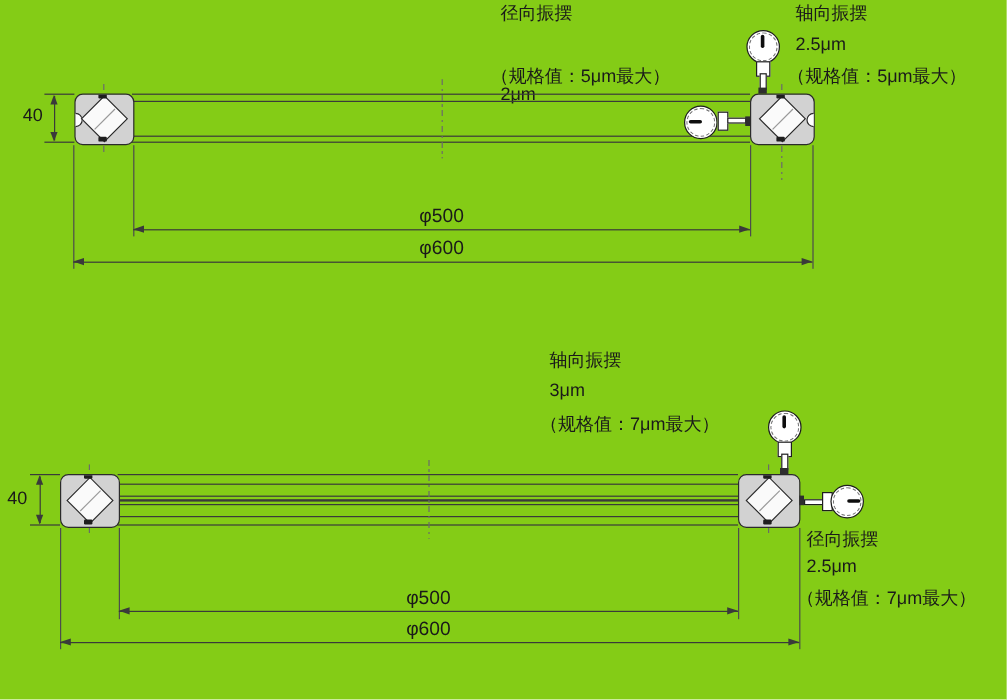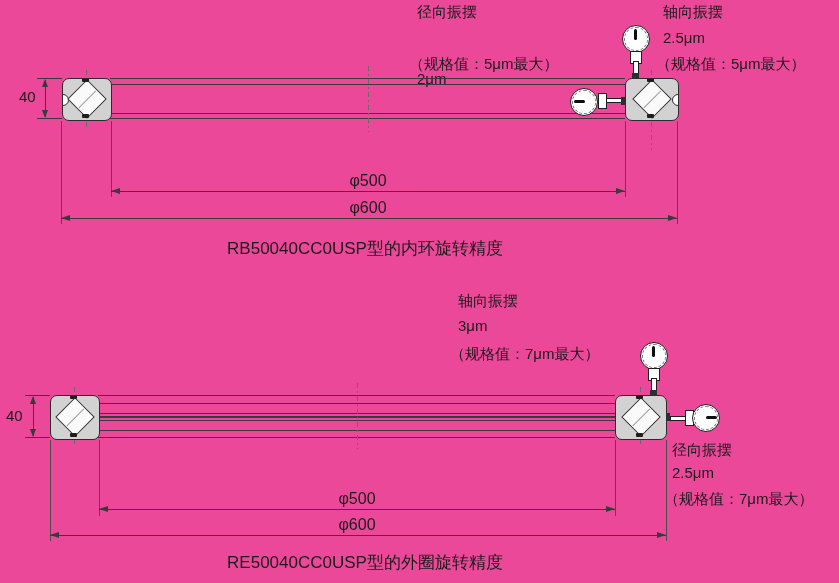--- a/index.html
+++ b/index.html
@@ -3,7 +3,7 @@
 <meta charset="utf-8">
 <style>
   html,body{margin:0;padding:0;background:#fff;}
-  #canvas{position:relative;width:839px;height:583px;background:#ec4899;overflow:hidden;
+  #canvas{position:relative;width:839px;height:583px;background:#84cc16;overflow:hidden;
           font-family:"Liberation Sans","DejaVu Sans",sans-serif;color:#1a1a1a;}
   .hl{position:absolute;height:1px;background:#3a3a3a;}
   .vl{position:absolute;width:1px;background:#3a3a3a;}

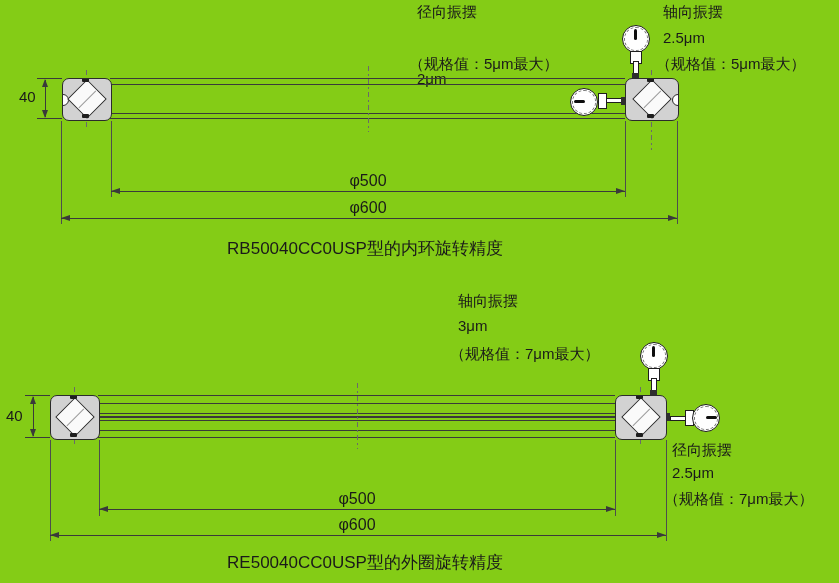--- a/index.html
+++ b/index.html
@@ -107,7 +107,6 @@
   <div class="ah r" style="left:668px;top:214.5px;"></div>
   <div class="dim" style="left:341px;top:199px;">φ600</div>
 
-  <div class="title" style="top:237px;">RB50040CC0USP型的内环旋转精度</div>
 
   <div class="txt" style="left:458px;top:292px;">轴向振摆</div>
   <div class="txt" style="left:458px;top:317px;">3μm</div>

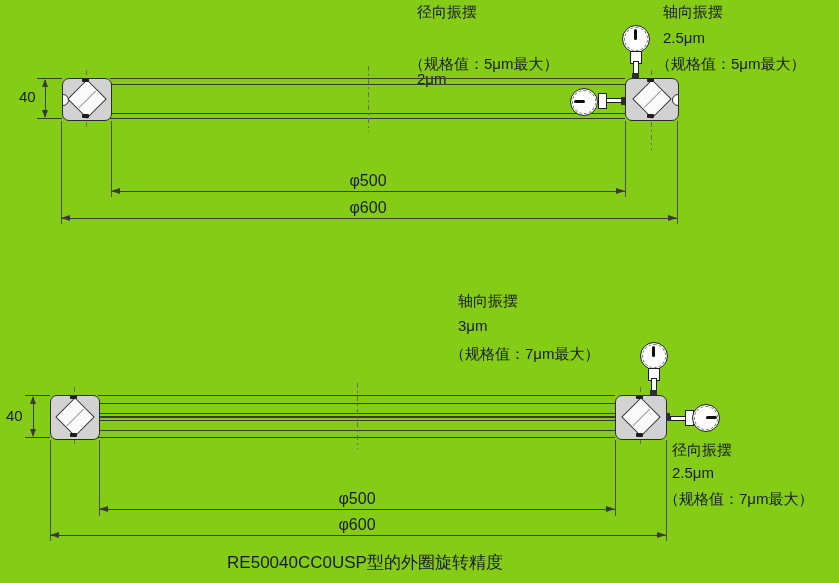--- a/index.html
+++ b/index.html
@@ -181,7 +181,6 @@
   <div class="ah r" style="left:657px;top:532px;"></div>
   <div class="dim" style="left:330px;top:516px;">φ600</div>
 
-  <div class="title" style="top:551px;">RE50040CC0USP型的外圈旋转精度</div>
 
 </div>
 

